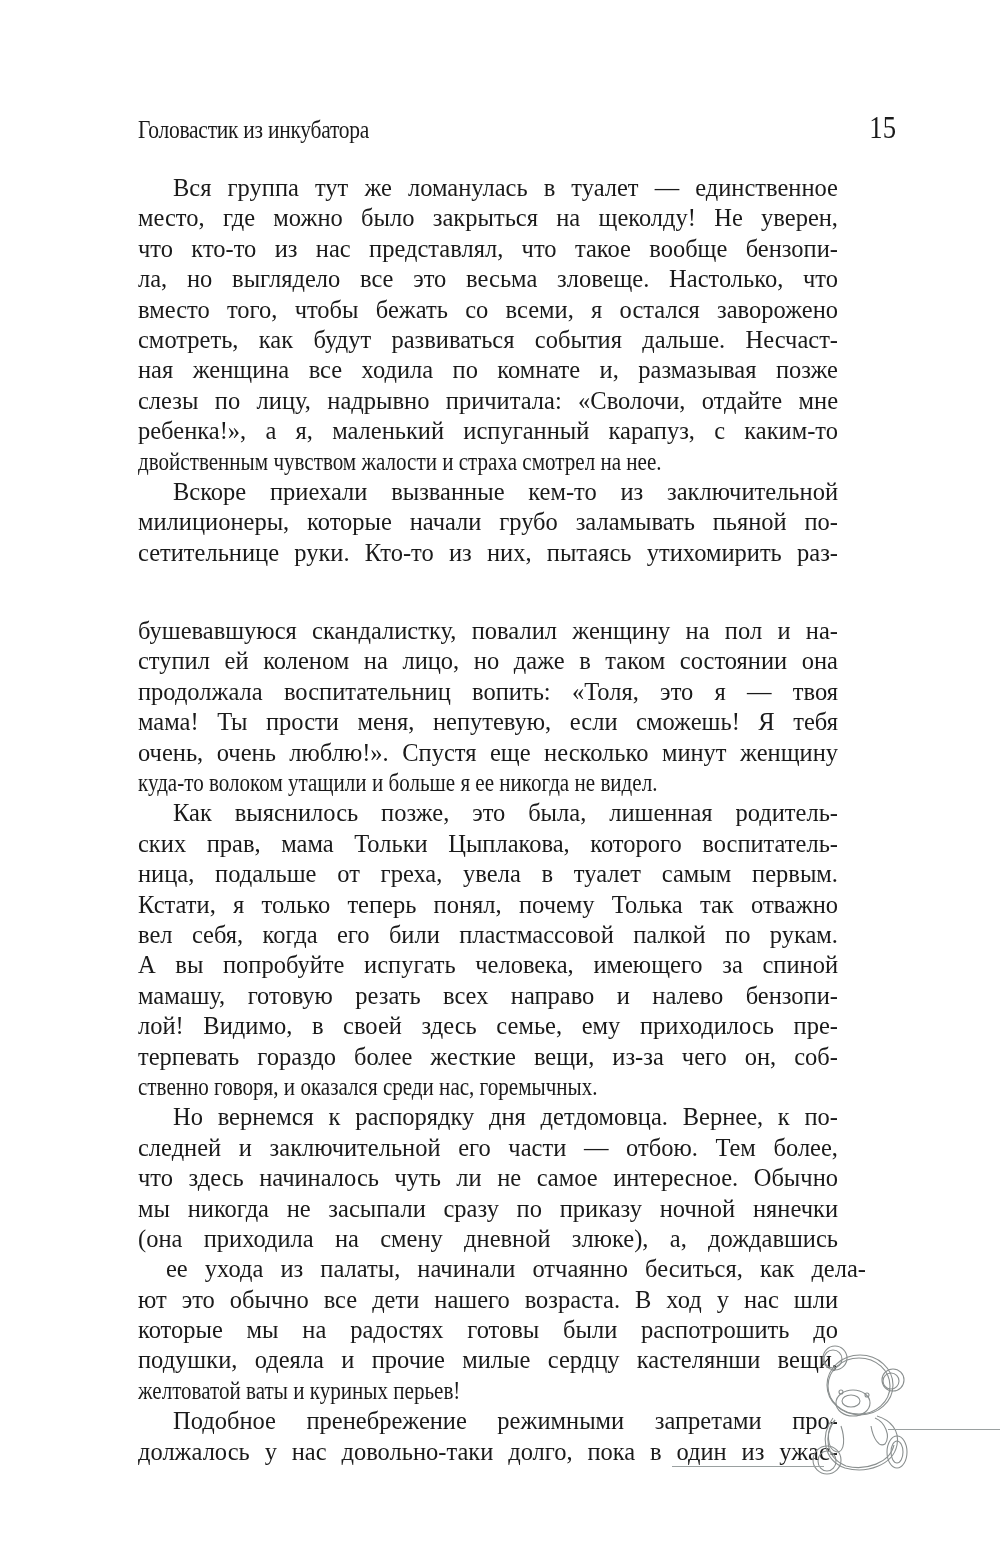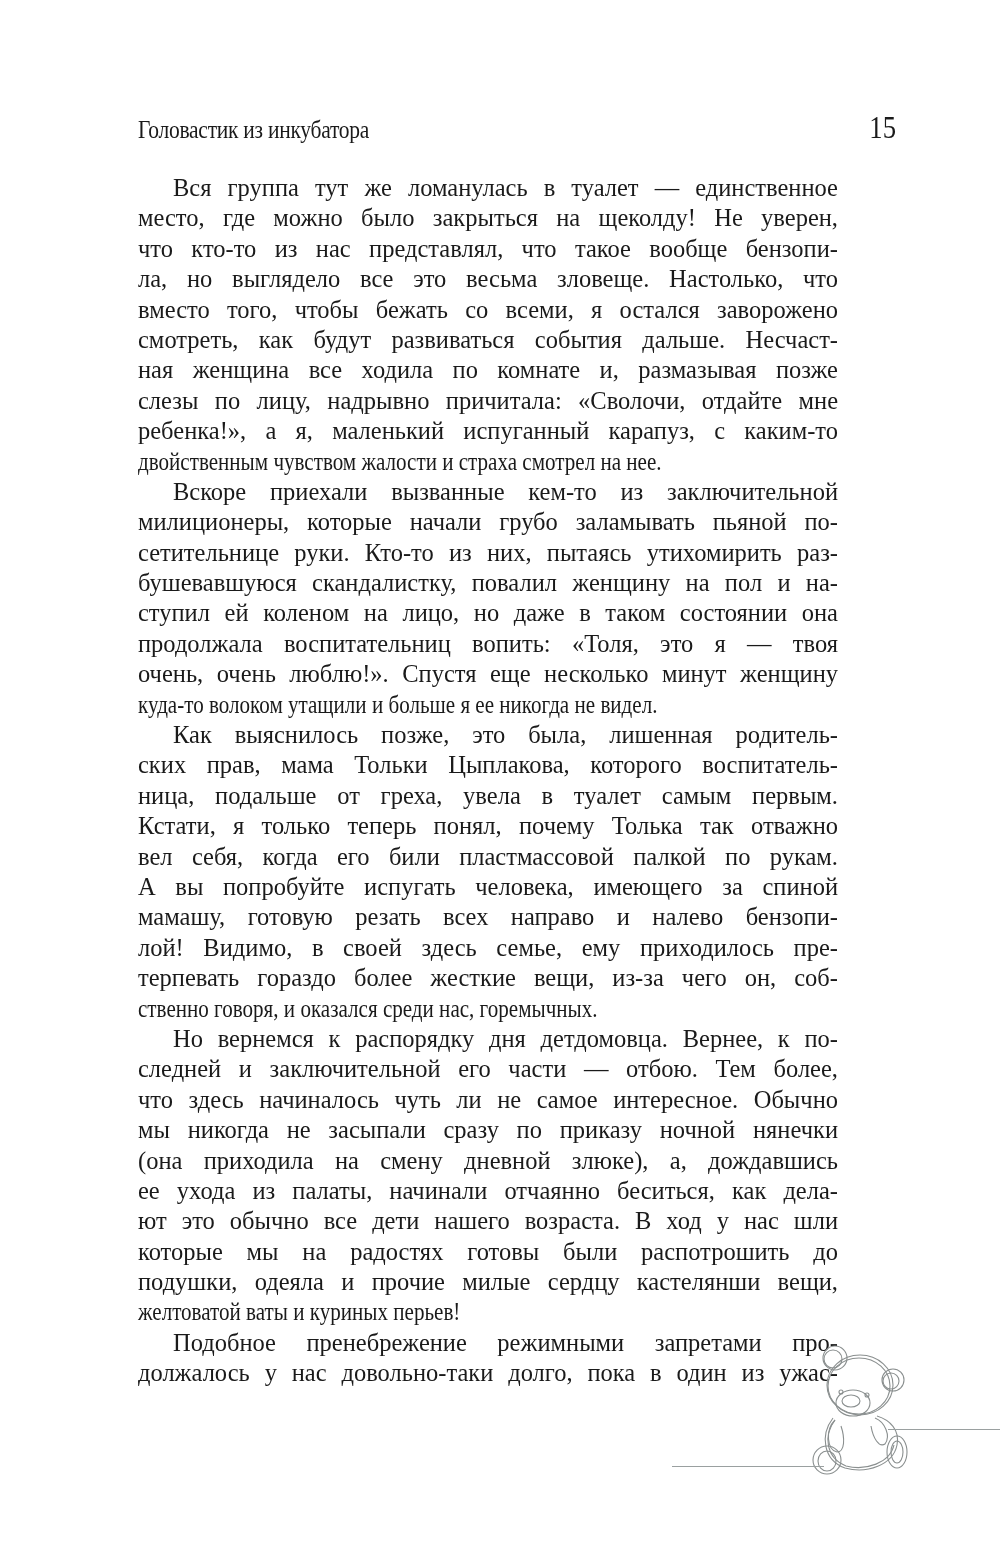--- a/index.html
+++ b/index.html
@@ -34,7 +34,7 @@
     <div class="line indent" style="display: block; width: 700px; padding-left: 35px; transform: scaleX(1); box-sizing: border-box;">Вскоре приехали вызванные кем-то из заключительной</div>
     <div class="line" style="display: block; width: 700px; padding-left: 0px; transform: scaleX(1); box-sizing: border-box;">милиционеры, которые начали грубо заламывать пьяной по-</div>
     <div class="line" style="display: block; width: 700px; padding-left: 0px; transform: scaleX(1); box-sizing: border-box;">сетительнице руки. Кто-то из них, пытаясь утихомирить раз-</div>
-    <div class="line" style="display: block; width: 700px; padding-left: 0px; transform: scaleX(1); box-sizing: border-box;">бушевавшуюся скандалистку, повалил женщину на пол и на-</div>
+    <div class="line" style="display: block; width: 700px; padding-left: 0px; transform: scaleX(1); box-sizing: border-box; margin-top: 48px;">бушевавшуюся скандалистку, повалил женщину на пол и на-</div>
     <div class="line" style="display: block; width: 700px; padding-left: 0px; transform: scaleX(1); box-sizing: border-box;">ступил ей коленом на лицо, но даже в таком состоянии она</div>
     <div class="line" style="display: block; width: 700px; padding-left: 0px; transform: scaleX(1); box-sizing: border-box;">продолжала воспитательниц вопить: «Толя, это я — твоя</div>
     <div class="line" style="display: block; width: 700px; padding-left: 0px; transform: scaleX(1); box-sizing: border-box;">очень, очень люблю!». Спустя еще несколько минут женщину</div>

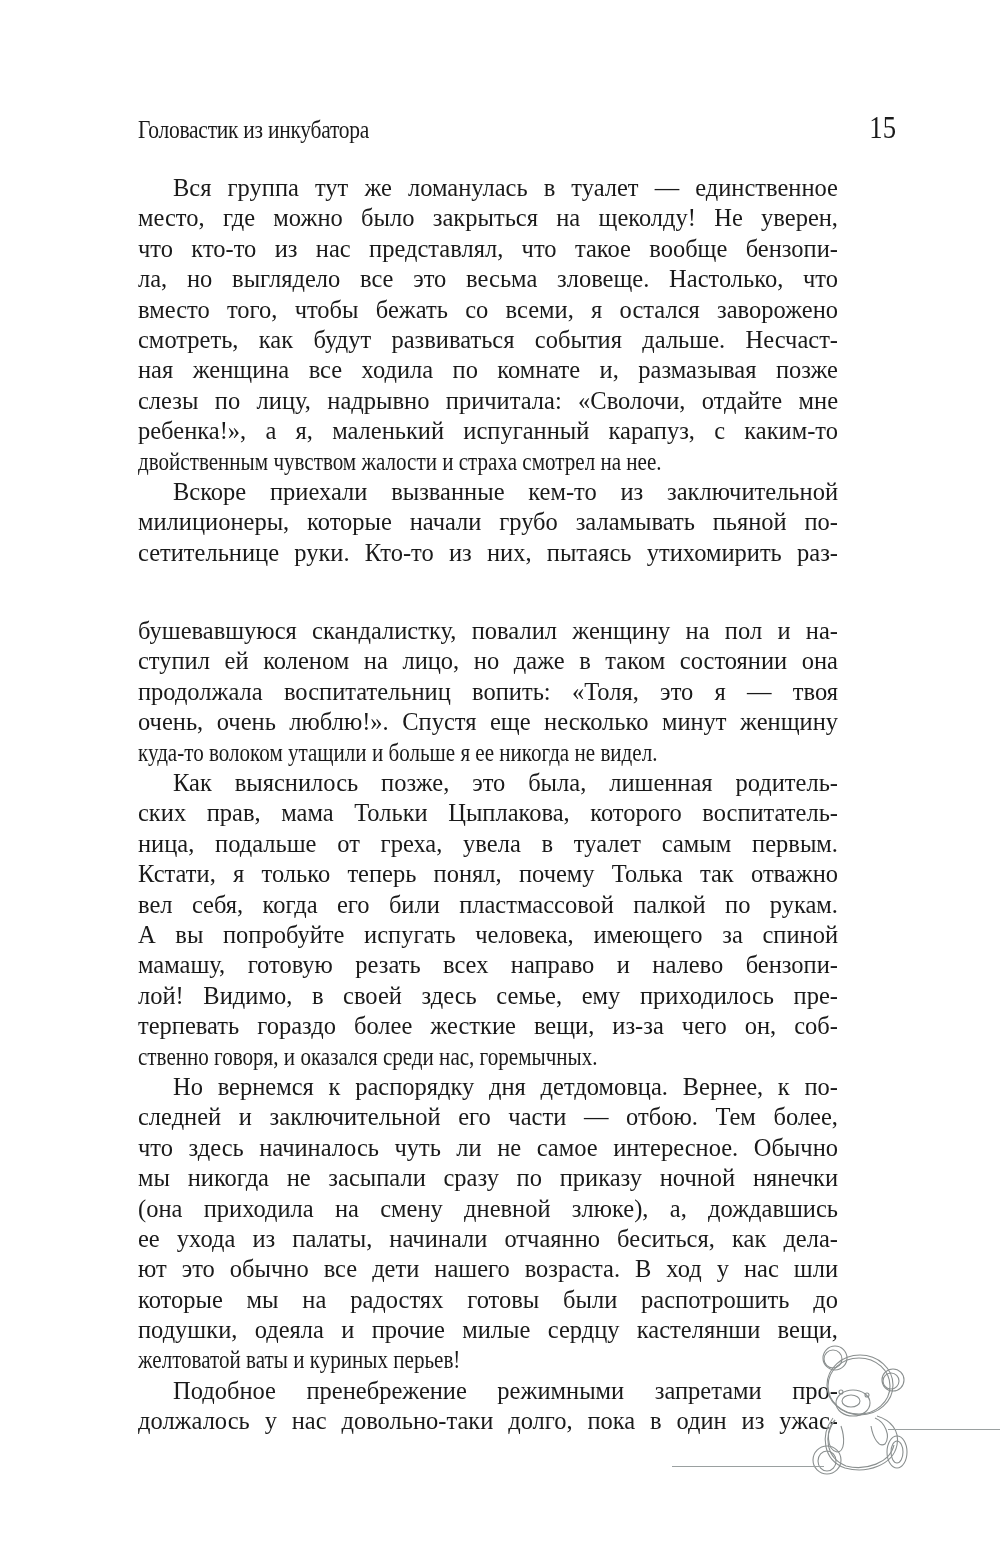--- a/index.html
+++ b/index.html
@@ -37,6 +37,7 @@
     <div class="line" style="display: block; width: 700px; padding-left: 0px; transform: scaleX(1); box-sizing: border-box; margin-top: 48px;">бушевавшуюся скандалистку, повалил женщину на пол и на-</div>
     <div class="line" style="display: block; width: 700px; padding-left: 0px; transform: scaleX(1); box-sizing: border-box;">ступил ей коленом на лицо, но даже в таком состоянии она</div>
     <div class="line" style="display: block; width: 700px; padding-left: 0px; transform: scaleX(1); box-sizing: border-box;">продолжала воспитательниц вопить: «Толя, это я — твоя</div>
+    <div class="line" style="display: block; width: 700px; padding-left: 0px; transform: scaleX(1); box-sizing: border-box;">мама! Ты прости меня, непутевую, если сможешь! Я тебя</div>
     <div class="line" style="display: block; width: 700px; padding-left: 0px; transform: scaleX(1); box-sizing: border-box;">очень, очень люблю!». Спустя еще несколько минут женщину</div>
     <div class="line last" style="display: block; width: 813.953px; padding-left: 0px; transform: scaleX(0.86); box-sizing: border-box;">куда-то волоком утащили и больше я ее никогда не видел.</div>
     <div class="line indent" style="display: block; width: 700px; padding-left: 35px; transform: scaleX(1); box-sizing: border-box;">Как выяснилось позже, это была, лишенная родитель-</div>

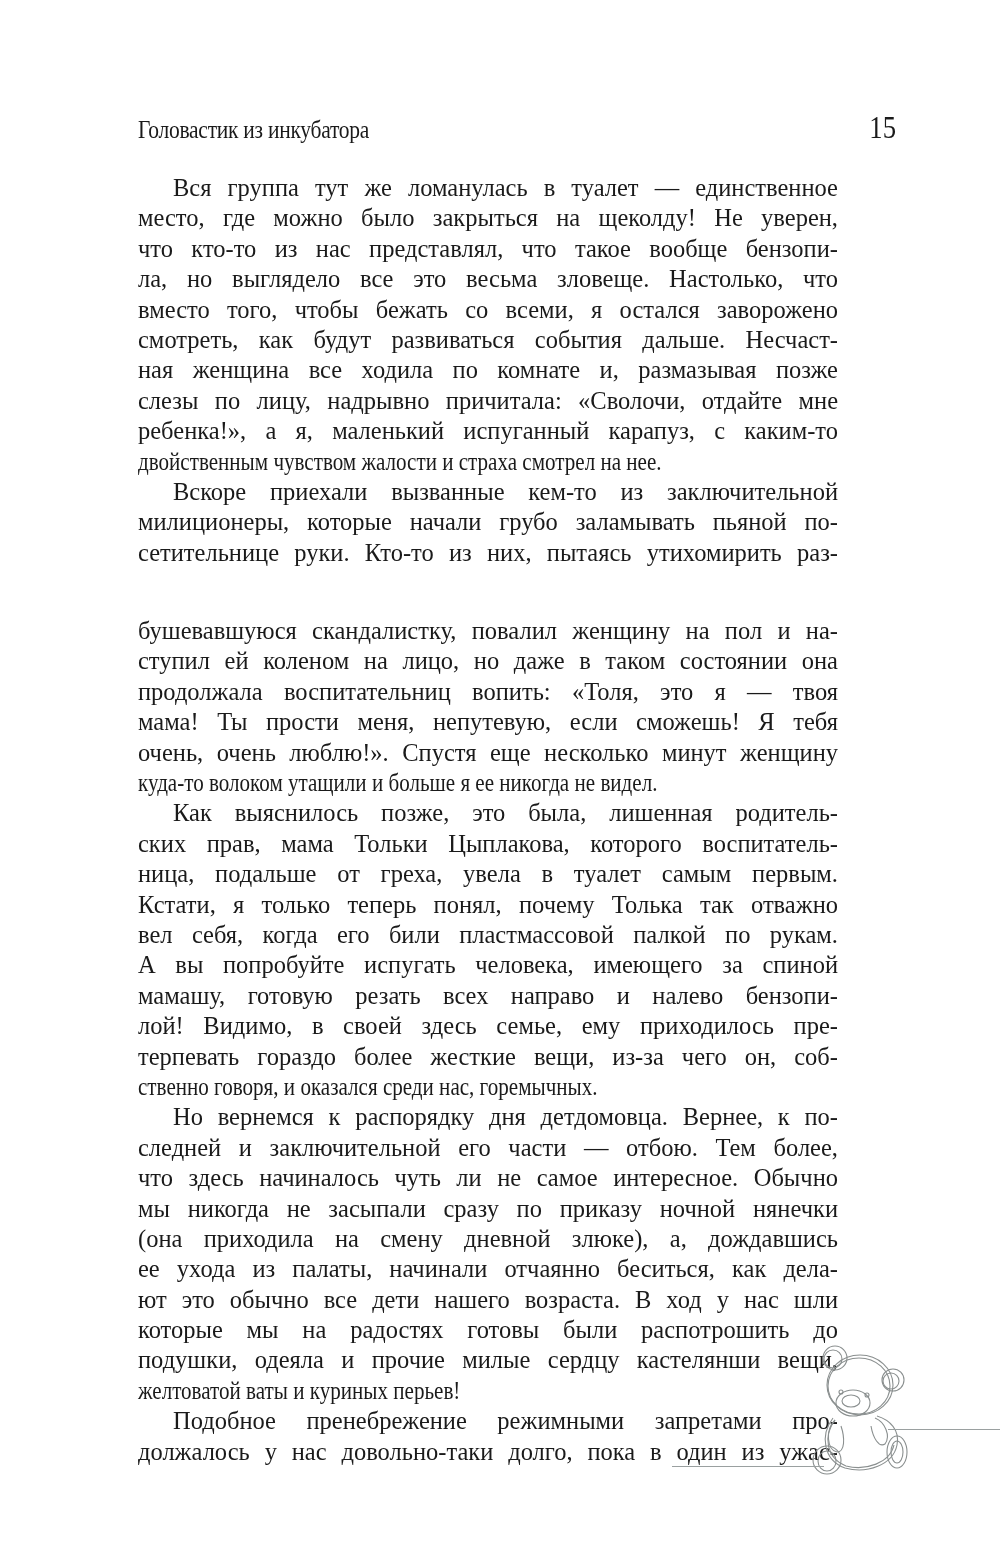--- a/index.html
+++ b/index.html
@@ -55,7 +55,7 @@
     <div class="line" style="display: block; width: 700px; padding-left: 0px; transform: scaleX(1); box-sizing: border-box;">что здесь начиналось чуть ли не самое интересное. Обычно</div>
     <div class="line" style="display: block; width: 700px; padding-left: 0px; transform: scaleX(1); box-sizing: border-box;">мы никогда не засыпали сразу по приказу ночной нянечки</div>
     <div class="line" style="display: block; width: 700px; padding-left: 0px; transform: scaleX(1); box-sizing: border-box;">(она приходила на смену дневной злюке), а, дождавшись</div>
-    <div class="line" style="display: block; width: 700px; padding-left: 0px; transform: scaleX(1); box-sizing: border-box;">ее ухода из палаты, начинали отчаянно беситься, как дела-</div>
+    <div class="line" style="display: block; width: 700px; padding-left: 0px; transform: scaleX(1); box-sizing: border-box; margin-left: 28px;">ее ухода из палаты, начинали отчаянно беситься, как дела-</div>
     <div class="line" style="display: block; width: 700px; padding-left: 0px; transform: scaleX(1); box-sizing: border-box;">ют это обычно все дети нашего возраста. В ход у нас шли</div>
     <div class="line" style="display: block; width: 700px; padding-left: 0px; transform: scaleX(1); box-sizing: border-box;">которые мы на радостях готовы были распотрошить до</div>
     <div class="line" style="display: block; width: 700px; padding-left: 0px; transform: scaleX(1); box-sizing: border-box;">подушки, одеяла и прочие милые сердцу кастелянши вещи,</div>

